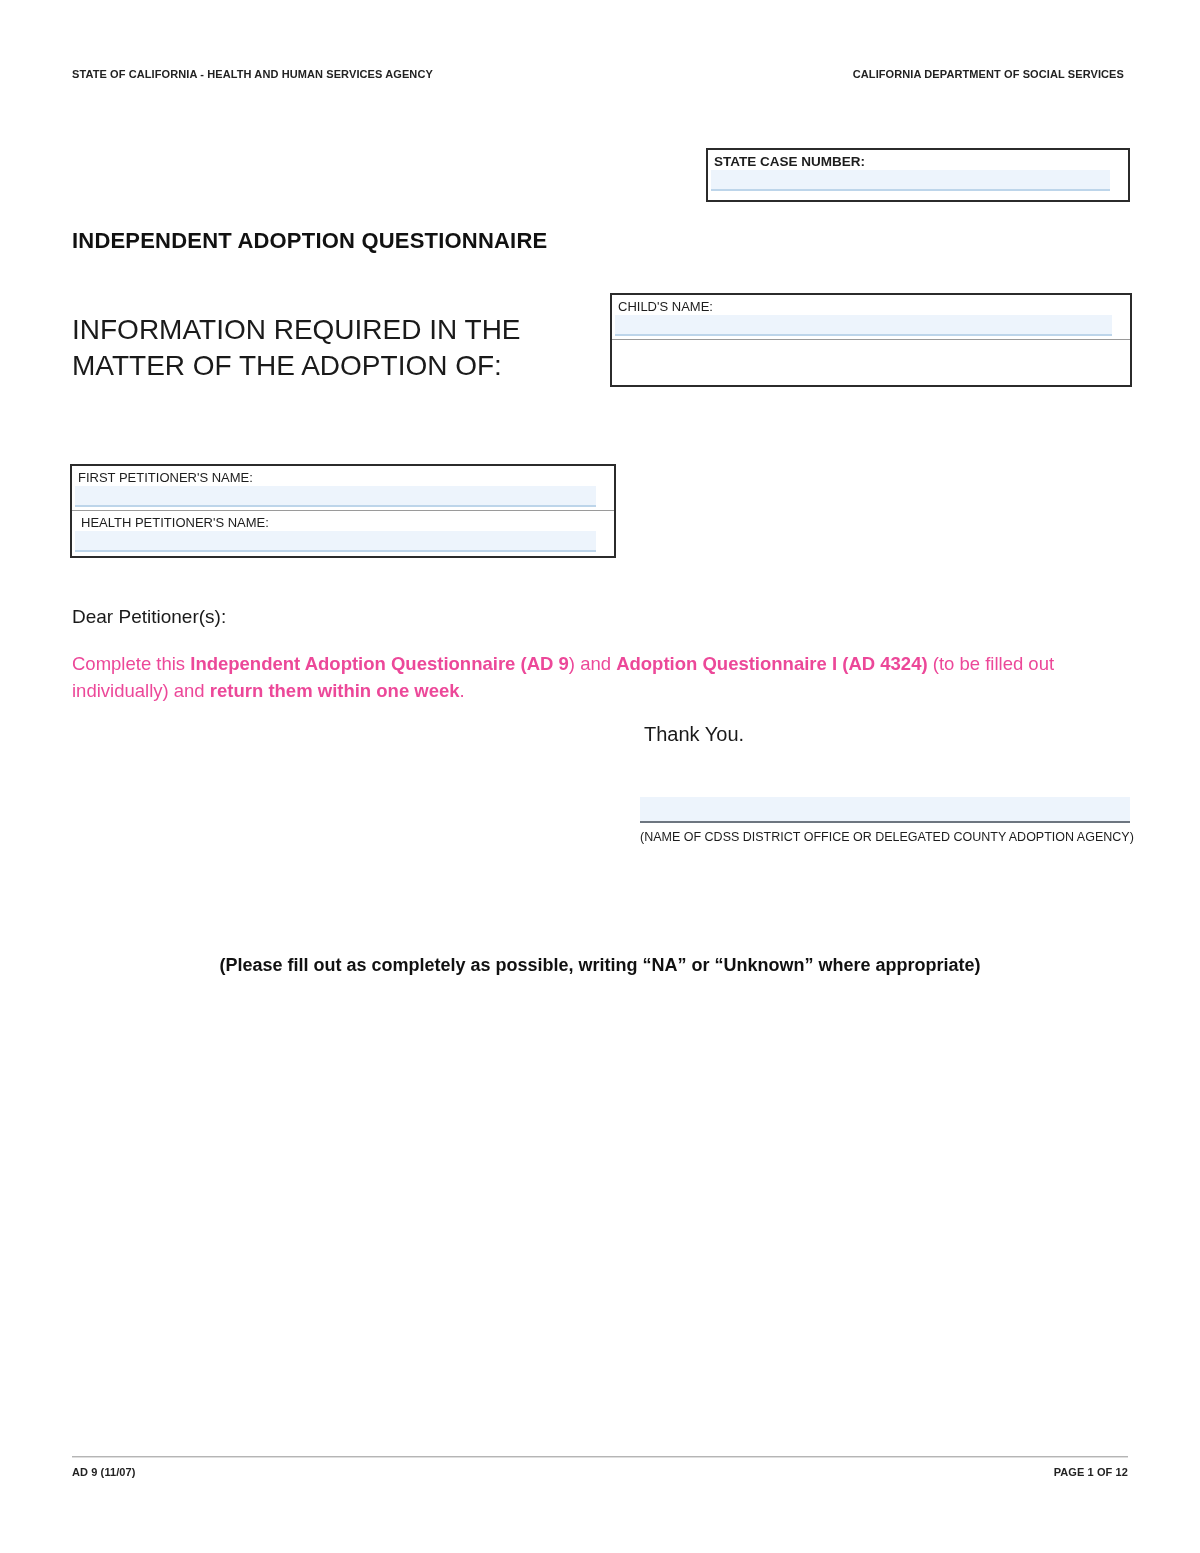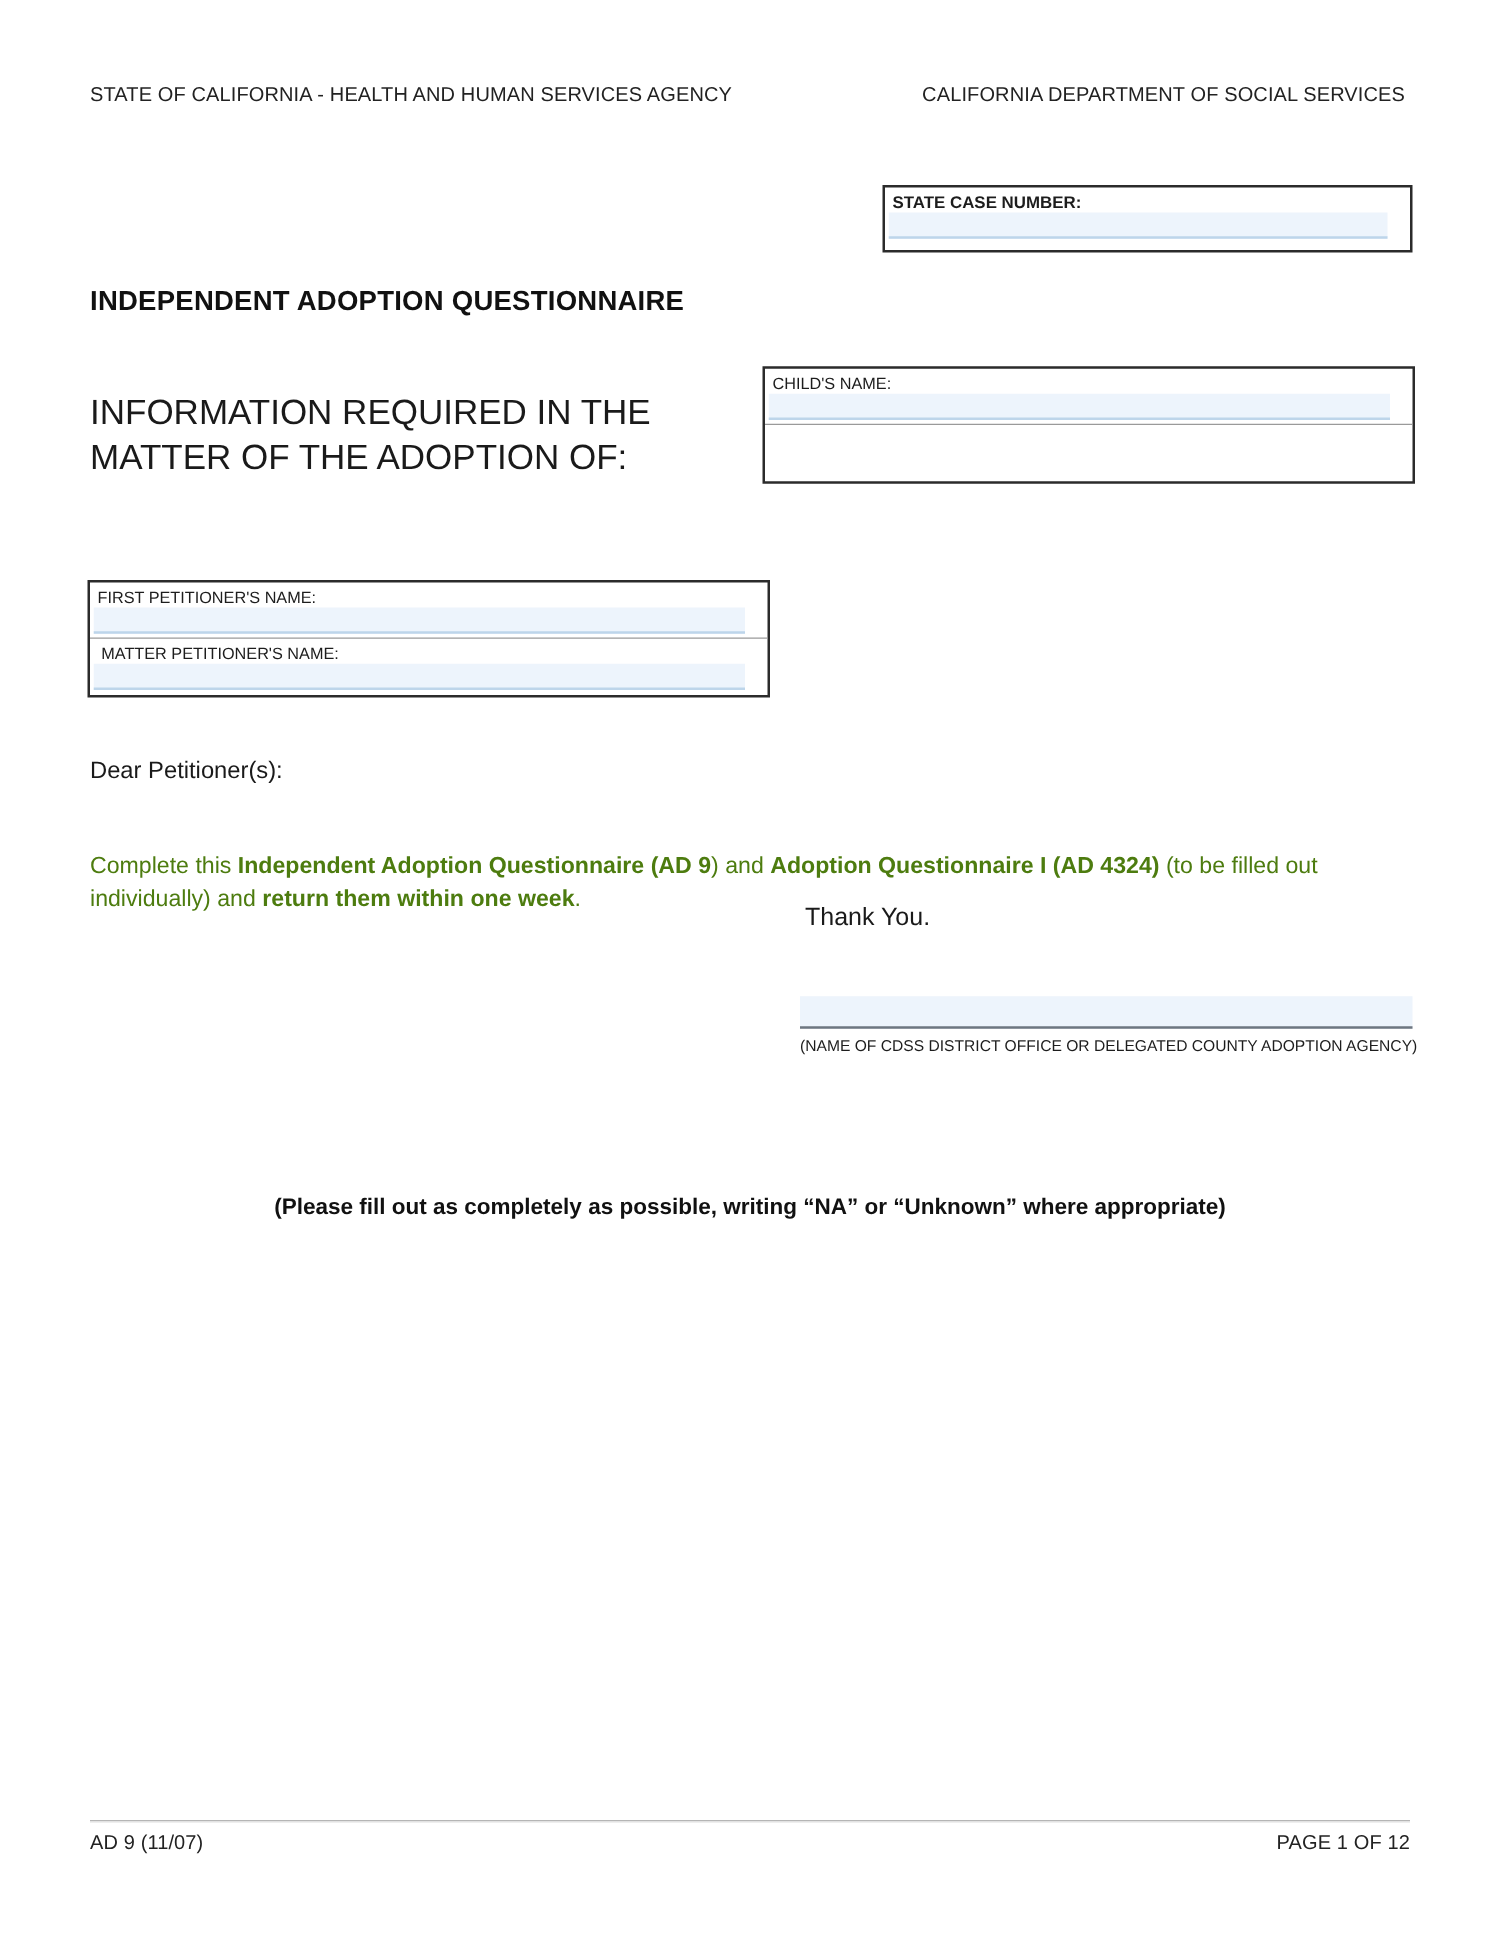--- a/index.html
+++ b/index.html
@@ -19,7 +19,7 @@
   .abs { position: absolute; }
 
   
-  .tiny-text { font-size: 16px; color: #222; letter-spacing: 0.1px; }
+  .tiny-text { font-size: 11px; color: #222; letter-spacing: 0.1px; font-weight: bold; }
   .footer-rule {
     position: absolute;
     left: 72px; top: 1456px; width: 1056px; height: 0;

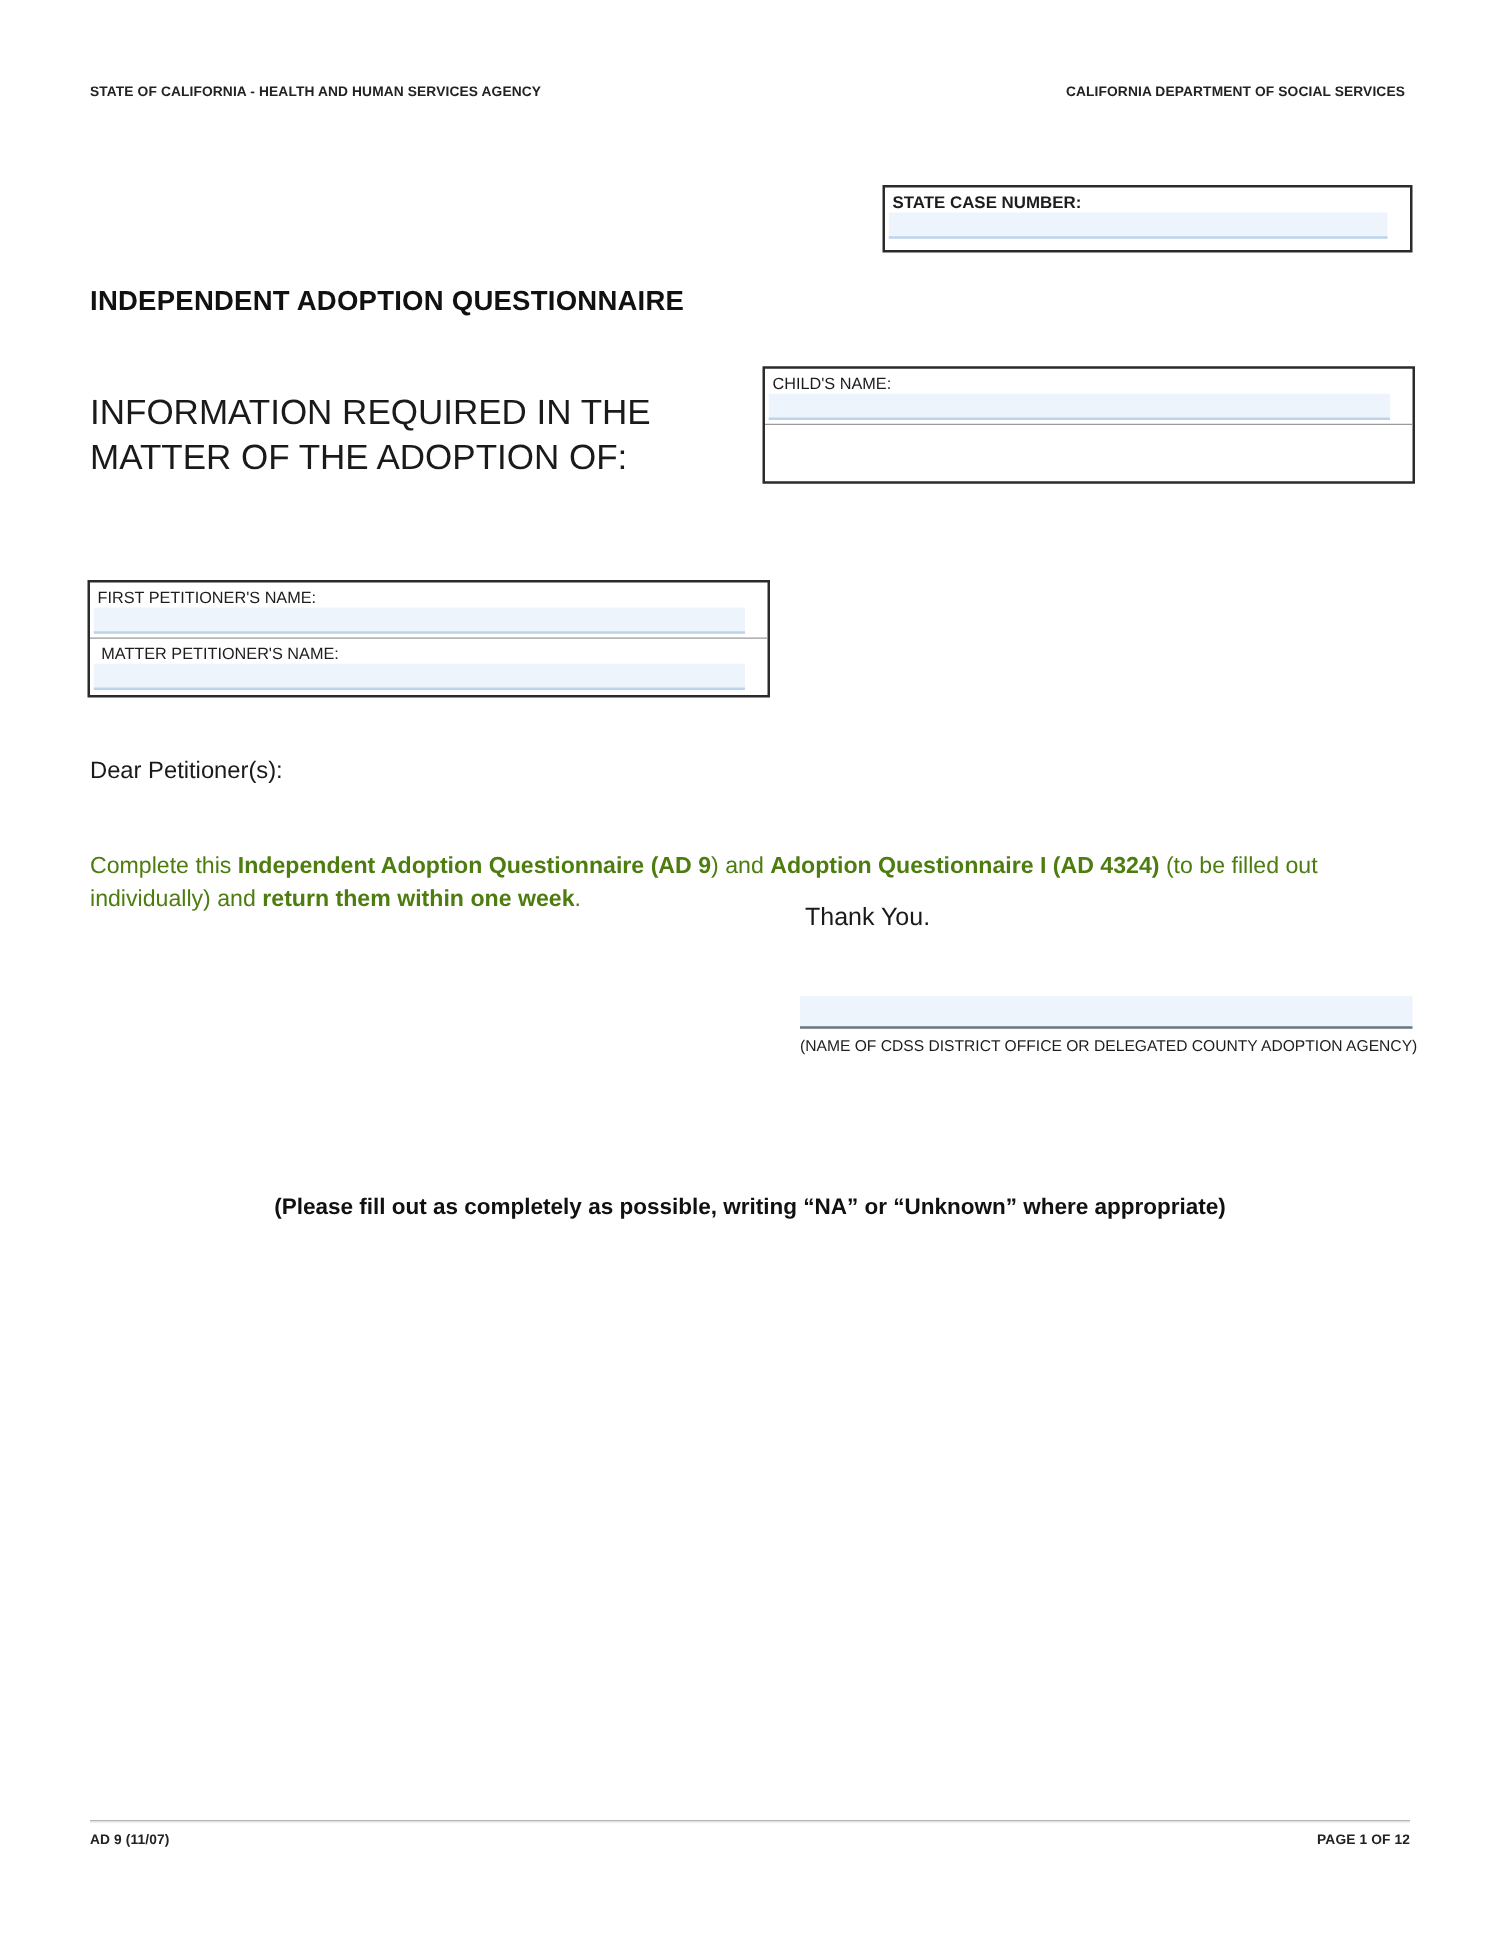--- a/index.html
+++ b/index.html
@@ -117,7 +117,7 @@
       <input type="text" class="blue-input" value="" style="">
     </div>
     <div class="field-row">
-      <span class="field-label" style="padding-left:6px;">MATTER PETITIONER'S NAME:</span>
+      <span class="field-label" style="padding-left:6px;">HEALTH PETITIONER'S NAME:</span>
       <input type="text" class="blue-input" value="" style="">
     </div>
   </div>

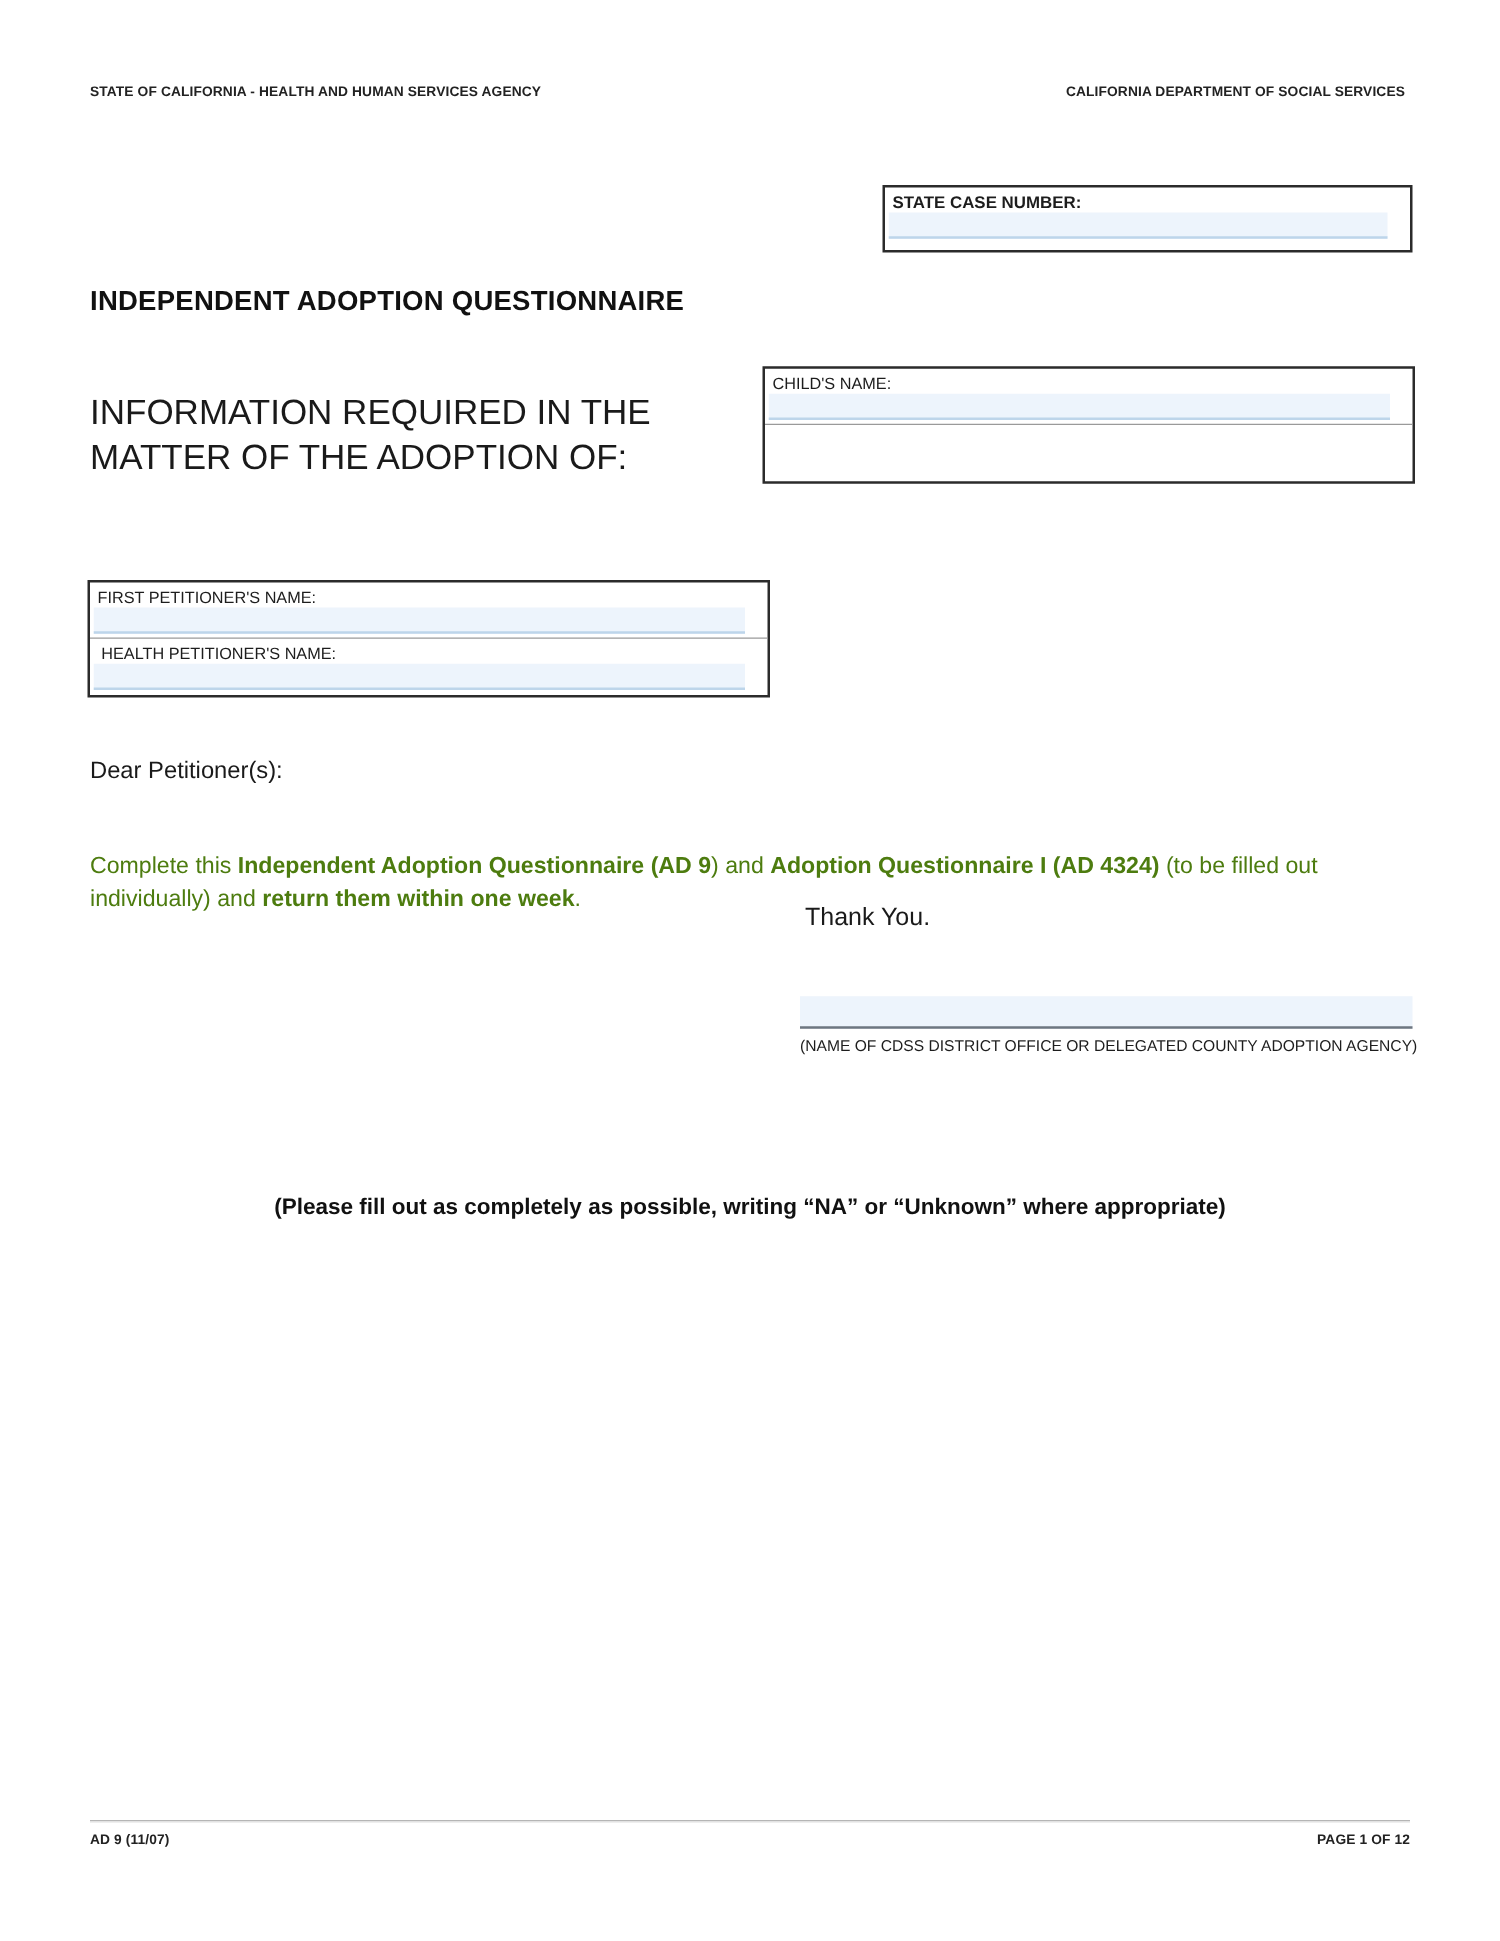--- a/index.html
+++ b/index.html
@@ -31,7 +31,7 @@
   .form-title { font-size: 22px; font-weight: bold; color: #111; letter-spacing: 0.2px; }
   .matter { font-size: 28px; line-height: 36px; color: #1a1a1a; }
   .body-text { font-size: 19px; color: #1a1a1a; }
-  .para { font-size: 18.5px; line-height: 26.5px; color: #4d7c0f; margin-top: 28px; }
+  .para { font-size: 18.5px; line-height: 26.5px; color: #ec4899; }
   .note { font-size: 18px; font-weight: bold; text-align: center; color: #111; }
 
   

